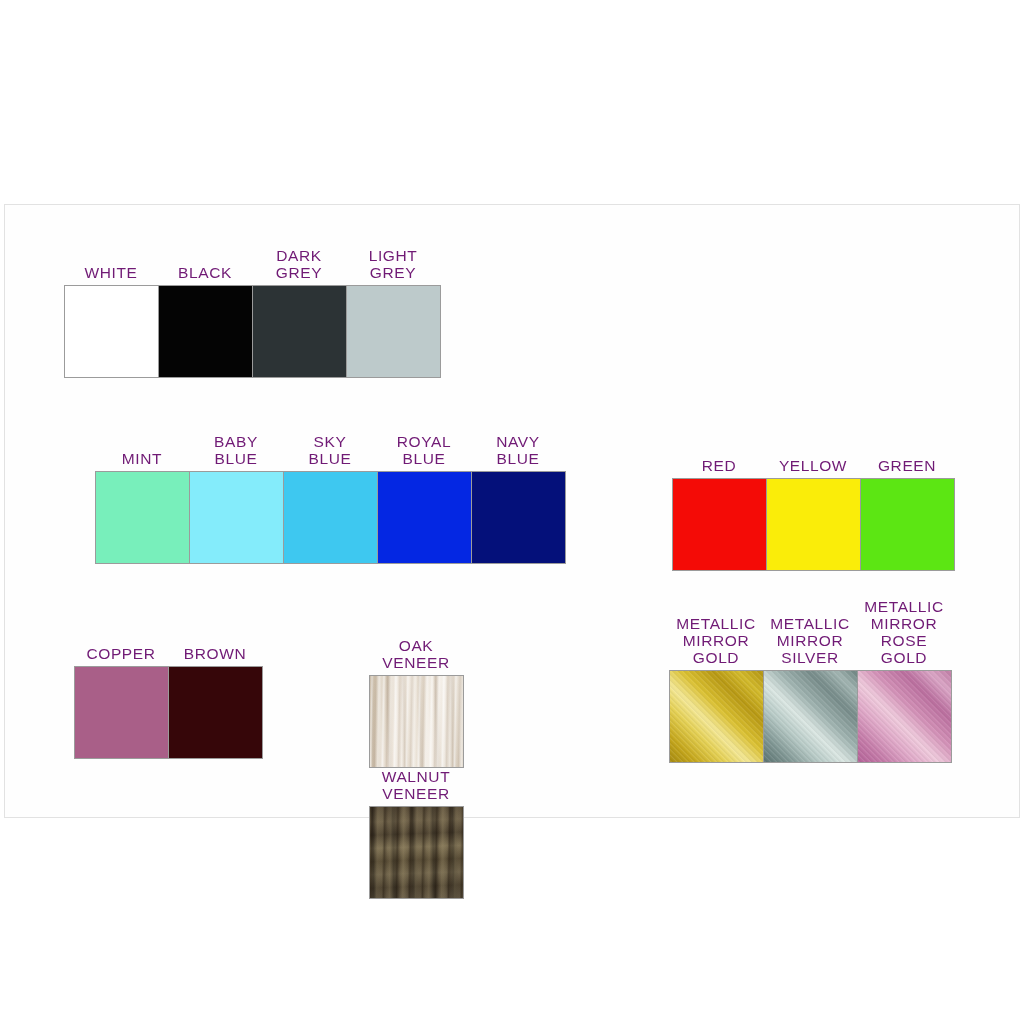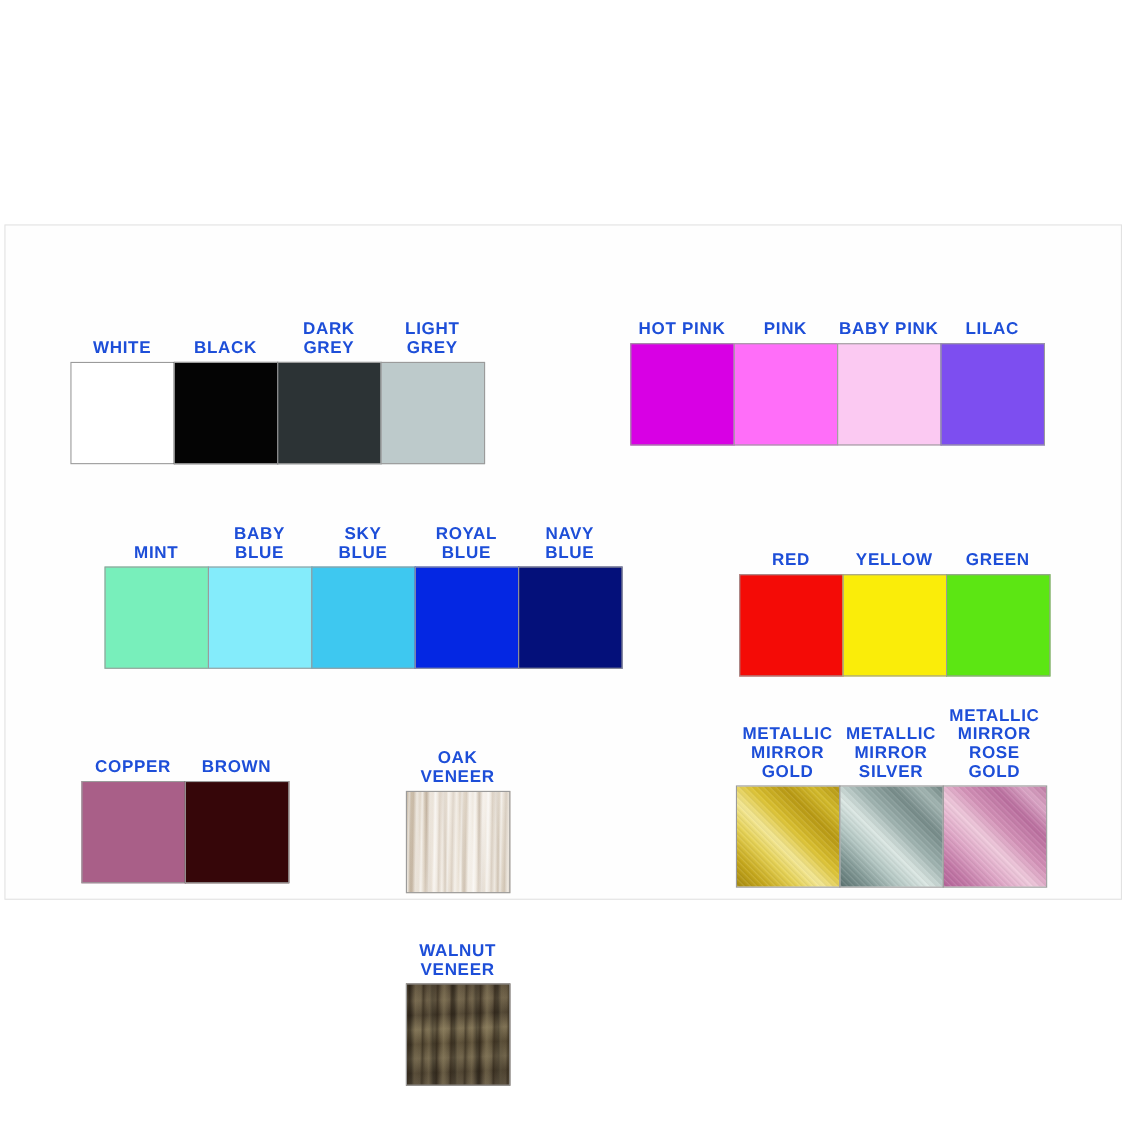--- a/index.html
+++ b/index.html
@@ -42,13 +42,12 @@
     font-size: 15.5px;
     line-height: 17px;
     letter-spacing: 0.6px;
-    color: #1d4ed8;
+    color: #701a75;
     text-align: center;
     white-space: pre-line;
     font-family: "Liberation Sans", sans-serif;
-    font-weight: 700;
+    font-weight: 400;
     padding-bottom: 4px;
-    margin-top: 44px;
     -webkit-font-smoothing: antialiased;
   }
   .swatch-chip {

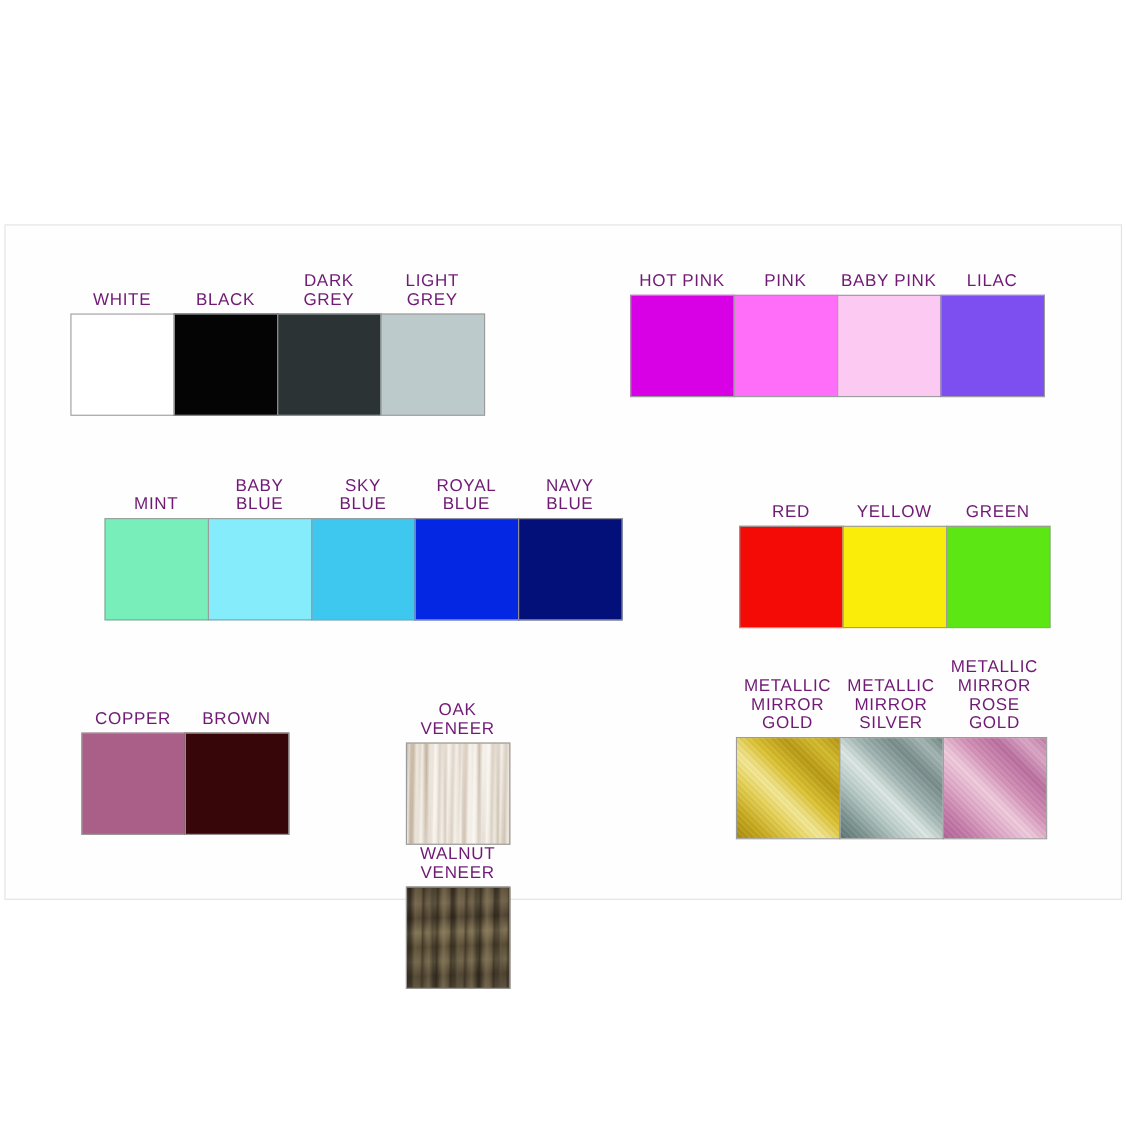--- a/index.html
+++ b/index.html
@@ -164,24 +164,6 @@
     </div>
   </div>
 
-  <div class="group" style="left:568px; top:42px;">
-    <div class="swatch-cell">
-      <div class="swatch-label">HOT PINK</div>
-      <div class="swatch-chip" style="background:#d800e4;"></div>
-    </div>
-    <div class="swatch-cell">
-      <div class="swatch-label">PINK</div>
-      <div class="swatch-chip" style="background:#ff6ef9;"></div>
-    </div>
-    <div class="swatch-cell">
-      <div class="swatch-label">BABY PINK</div>
-      <div class="swatch-chip" style="background:#fbc9f2;"></div>
-    </div>
-    <div class="swatch-cell">
-      <div class="swatch-label">LILAC</div>
-      <div class="swatch-chip" style="background:#7d4ef0;"></div>
-    </div>
-  </div>
 
   <div class="group" style="left:90px; top:228px;">
     <div class="swatch-cell">

